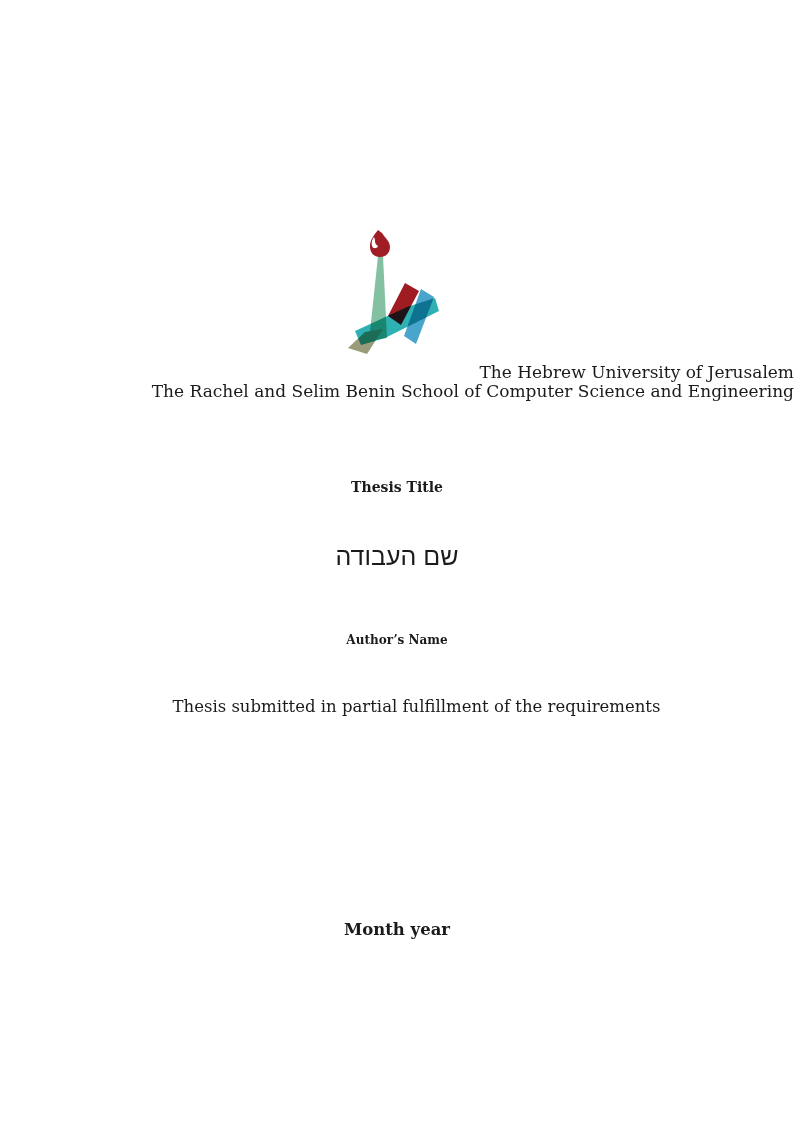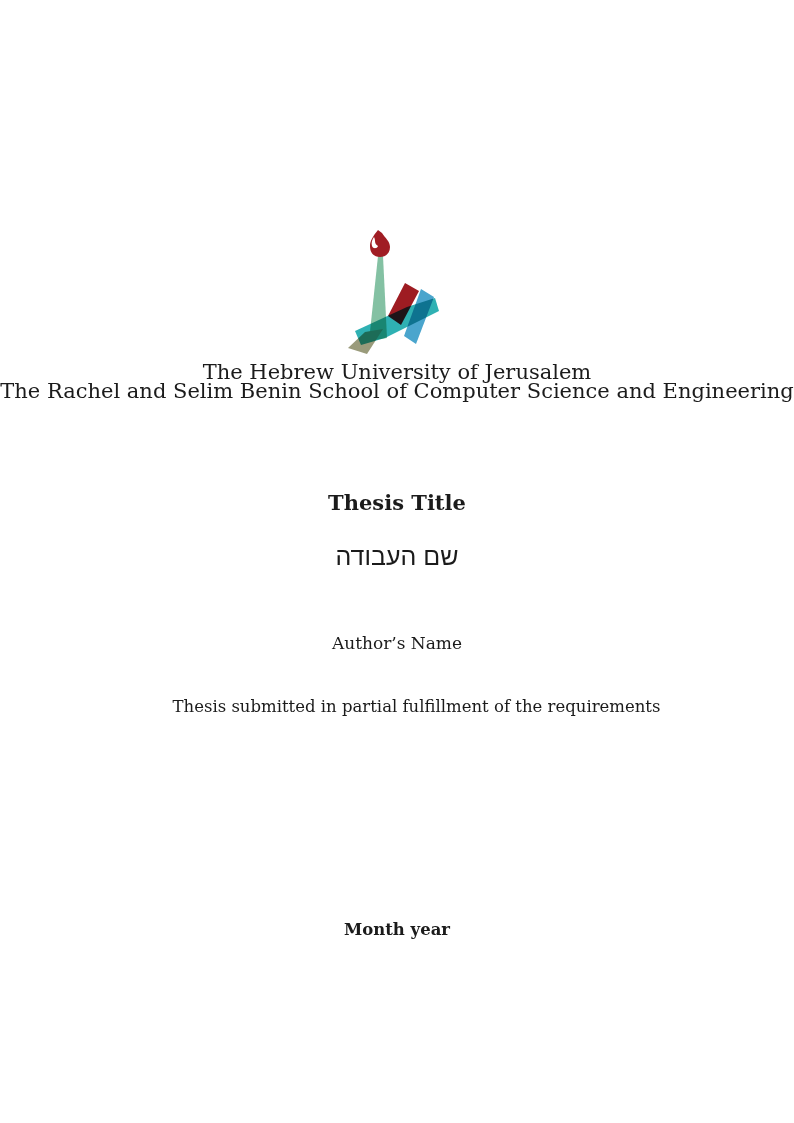--- a/index.html
+++ b/index.html
@@ -33,8 +33,9 @@
   .logo .blend { mix-blend-mode: multiply; }
   .header-block {
     top: 363px;
-    font-size: 21px;
+    font-size: 17px;
     line-height: 19px;
+    text-align: right;
   }
   .thesis-title {
     top: 490px;

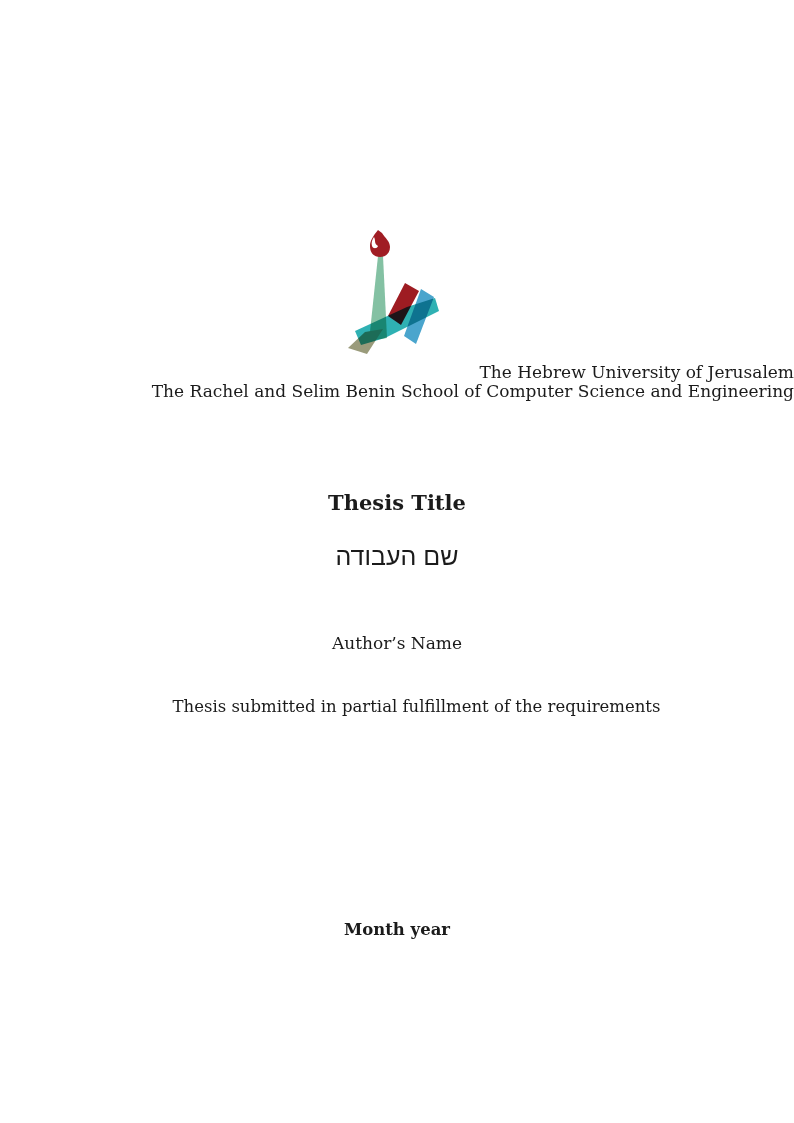--- a/index.html
+++ b/index.html
@@ -38,8 +38,8 @@
     text-align: right;
   }
   .thesis-title {
-    top: 490px;
-    font-size: 21px;
+    top: 479px;
+    font-size: 14px;
     font-weight: bold;
   }
   .thesis-title-hebrew {

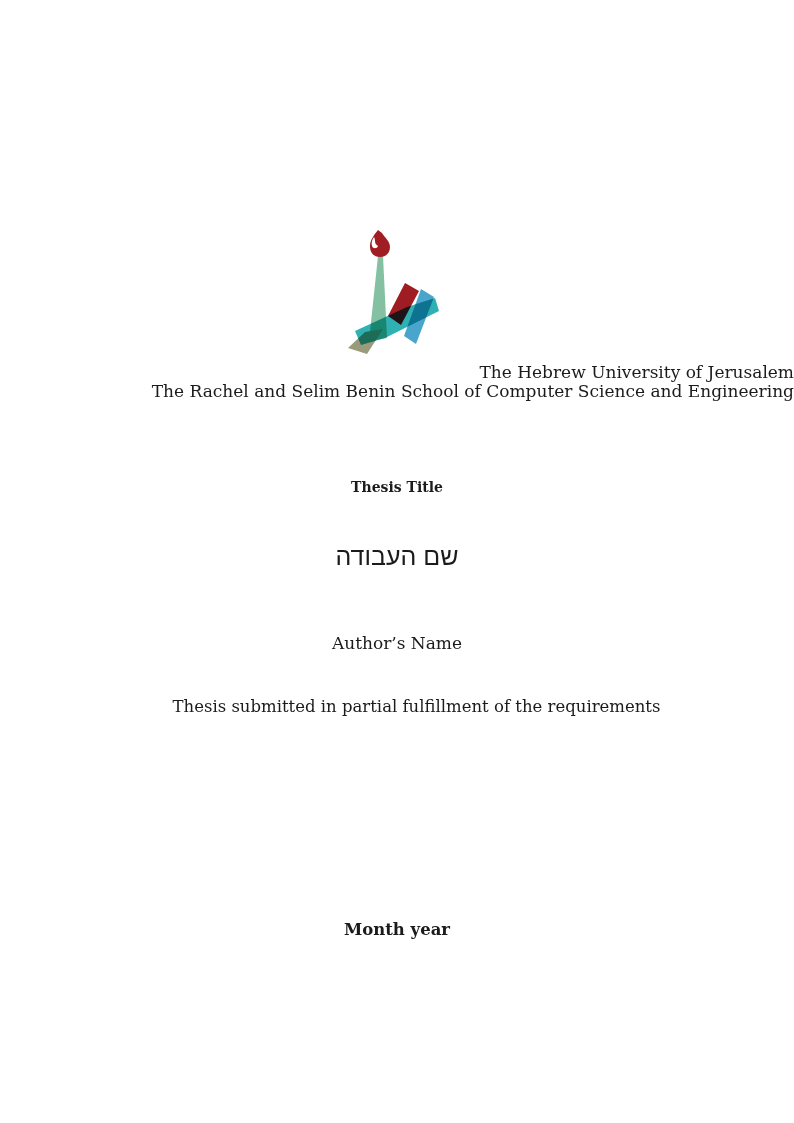--- a/index.html
+++ b/index.html
@@ -51,8 +51,8 @@
   }
   .author-name {
     top: 633px;
-    font-size: 17px;
-    font-weight: normal;
+    font-size: 12px;
+    font-weight: bold;
   }
   .submission-block {
     top: 697px;

